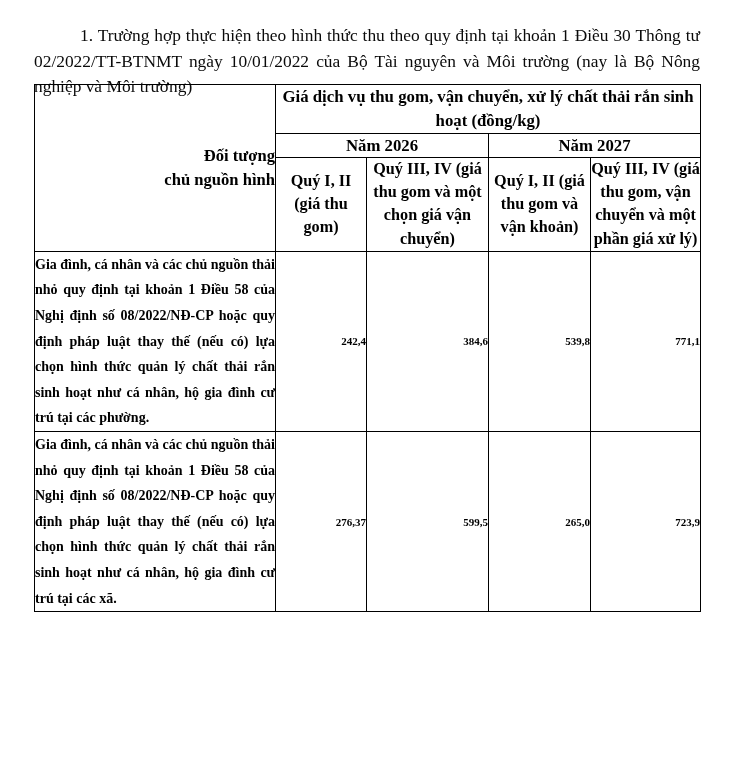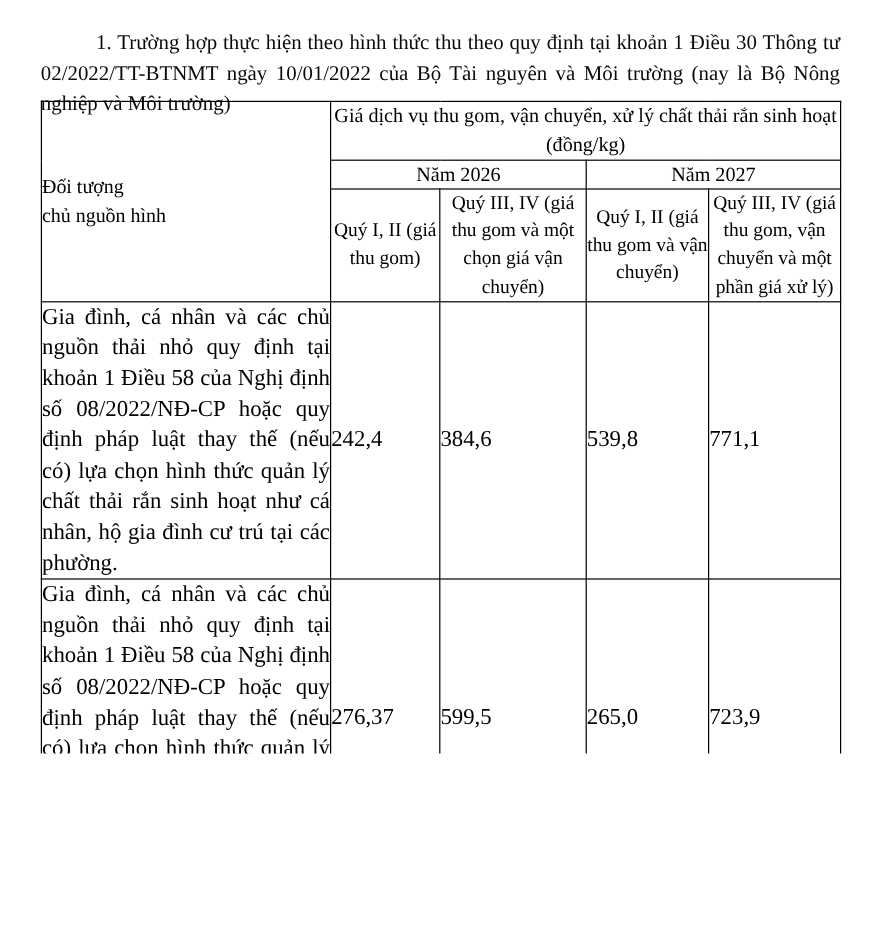--- a/index.html
+++ b/index.html
@@ -57,7 +57,7 @@
     border: 1.4px solid #000;
     padding: 0;
     vertical-align: middle;
-    font-weight: normal;
+    font-weight: bold;
   }
 
   

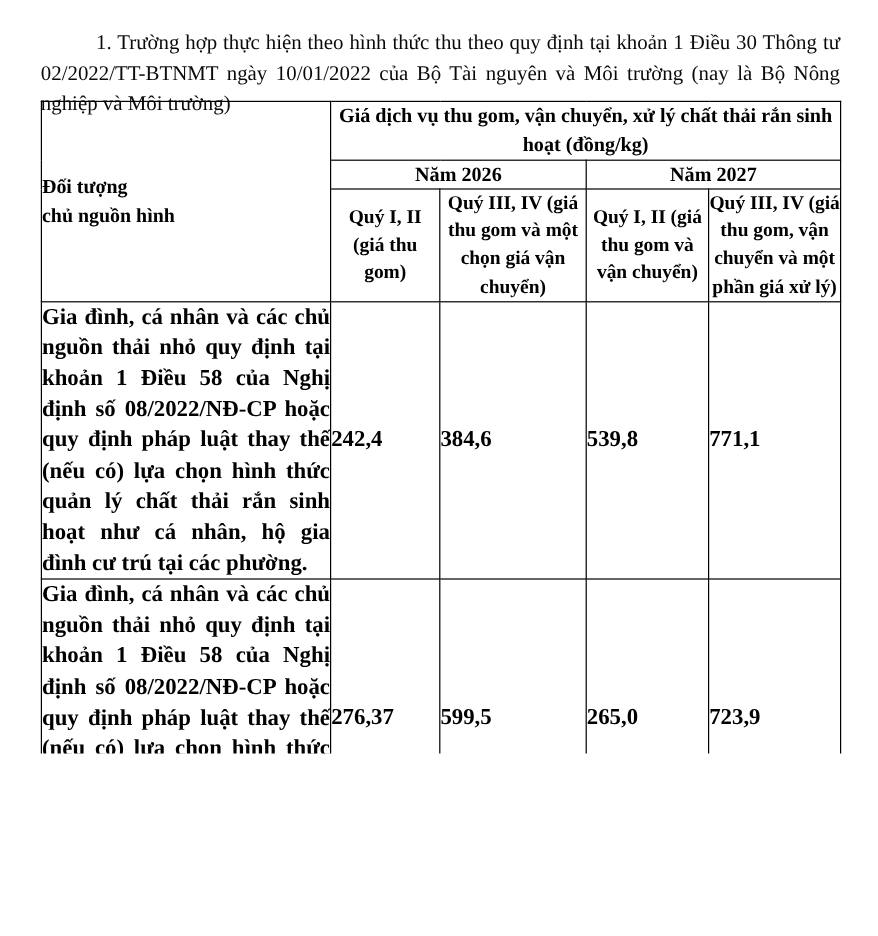--- a/index.html
+++ b/index.html
@@ -91,7 +91,7 @@
   }
   .hd-subject {
     font-weight: bold;
-    text-align: left;
+    text-align: right;
     font-size: 16.6px;
     line-height: 24px;
     padding: 8px 10px;

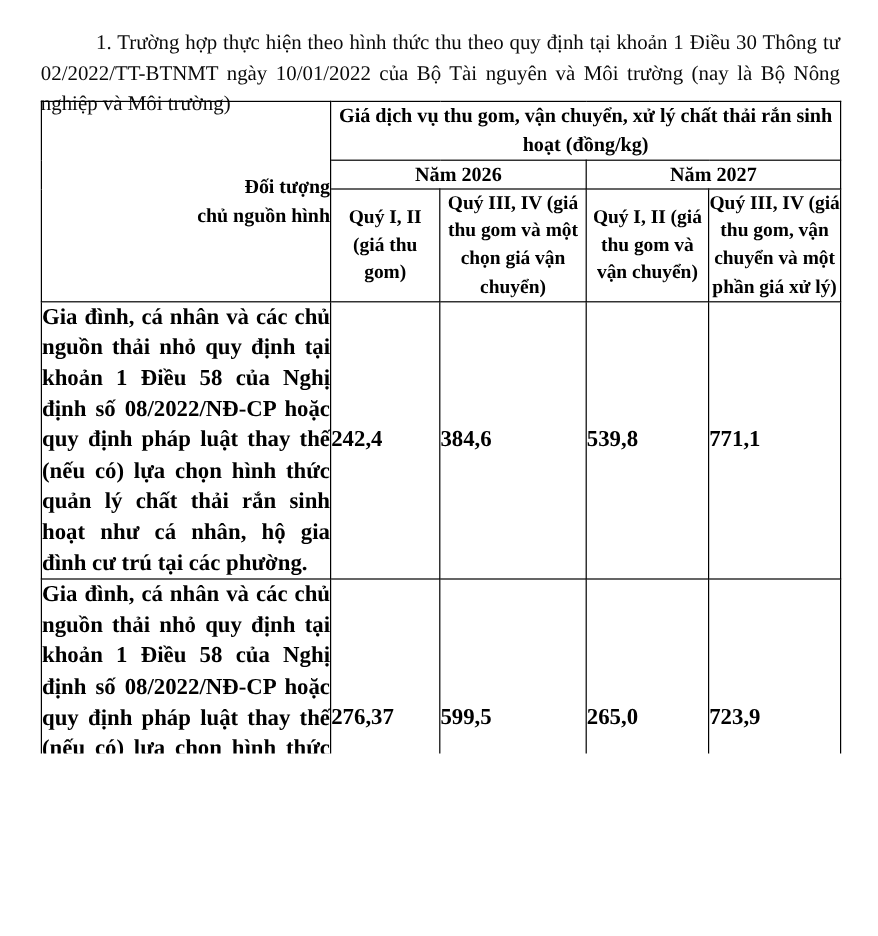--- a/index.html
+++ b/index.html
@@ -149,7 +149,7 @@
           <td class="hd hd-sub">Quý III, IV
 (giá thu gom và một chọn giá vận chuyển)</td>
           <td class="hd hd-sub">Quý I, II
-(giá thu gom và vận chuyển)</td>
+(giá thu gom và vận khoản)</td>
           <td class="hd hd-sub">Quý III, IV
 (giá thu gom, vận chuyển và một phần giá xử lý)</td>
         </tr>

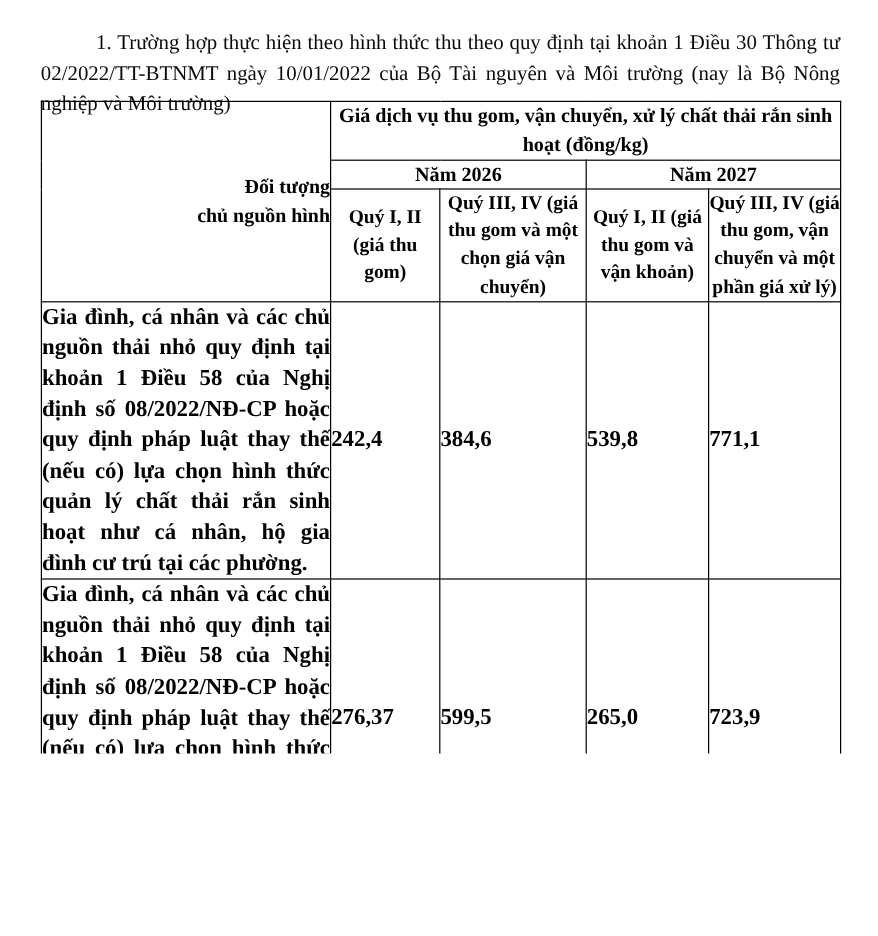--- a/index.html
+++ b/index.html
@@ -99,7 +99,7 @@
   }
 
   .cell-text {
-    font-size: 19px;
+    font-size: 14px;
     line-height: 25.6px;
     text-align: justify;
     text-justify: inter-word;

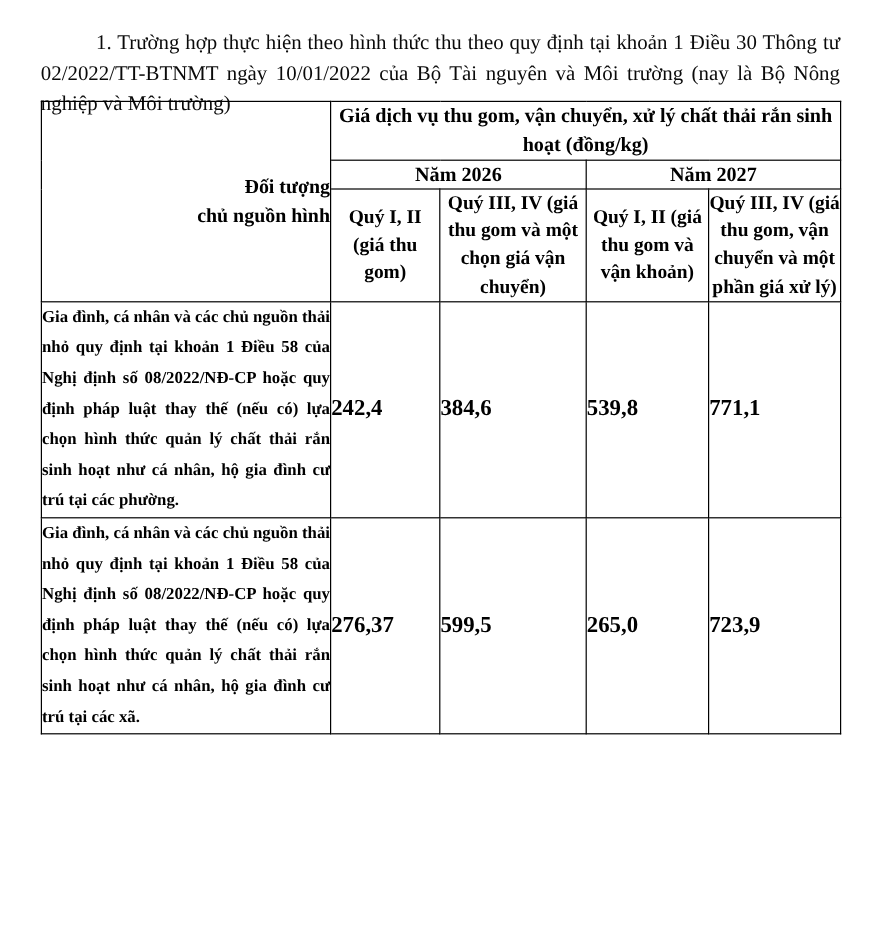--- a/index.html
+++ b/index.html
@@ -109,8 +109,8 @@
   }
 
   .cell-num {
-    text-align: left;
-    font-size: 19px;
+    text-align: right;
+    font-size: 11px;
     vertical-align: middle;
     padding: 4px 3px;
   }

